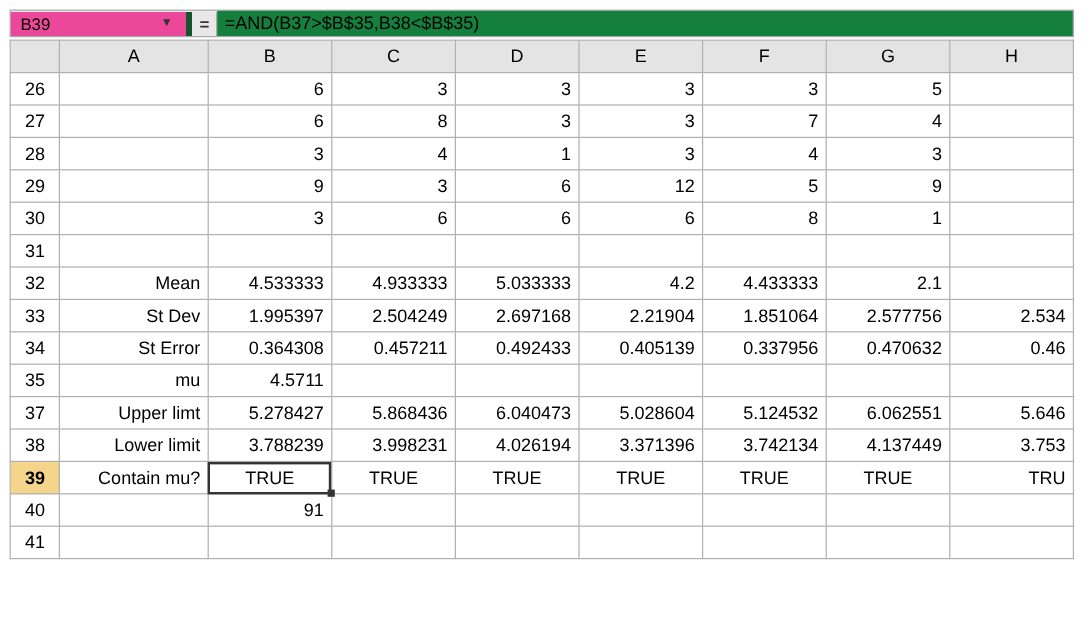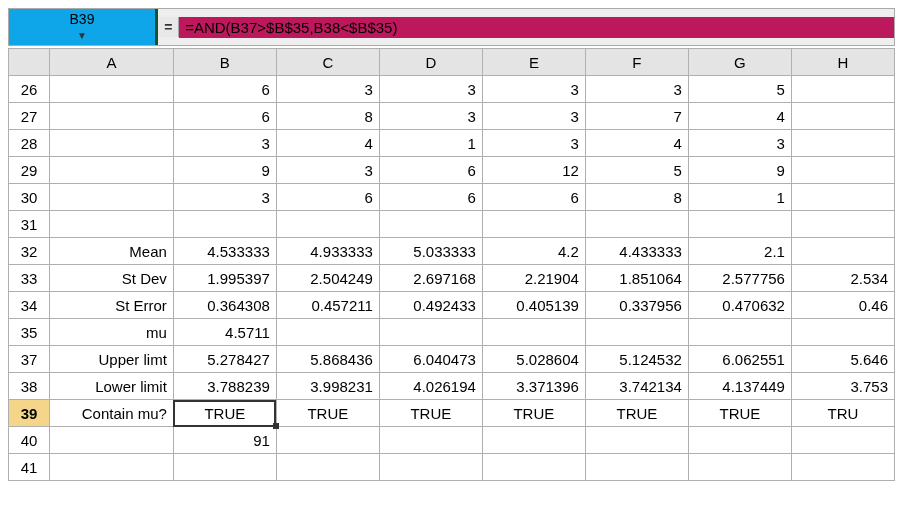--- a/index.html
+++ b/index.html
@@ -19,14 +19,13 @@
     }
     .name-box {
       width: 130px;
-      border-right: 3px solid #14532d;
+      border-right: 5px solid #14532d;
       padding: 2px 8px;
       text-align: center;
-      background: #0ea5e9;
+      background: #ec4899;
       display: flex;
       align-items: center;
       justify-content: space-between;
-      flex-direction: column;
     }
     .name-box .dd {
       width: 16px;

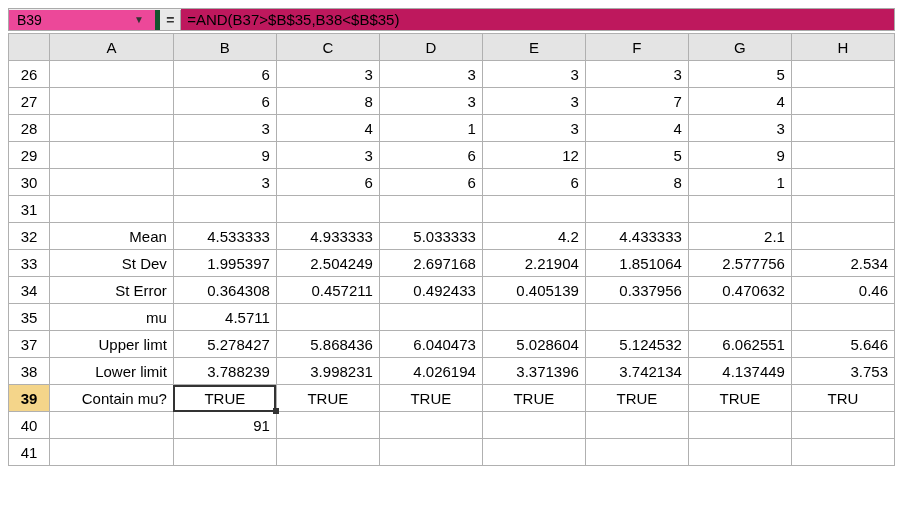--- a/index.html
+++ b/index.html
@@ -52,7 +52,7 @@
     .formula-input {
       flex: 1;
       padding: 2px 6px;
-      background: #be185d;
+      background: #15803d;
       border: none;
       font-family: Arial, sans-serif;
       font-size: 15px;

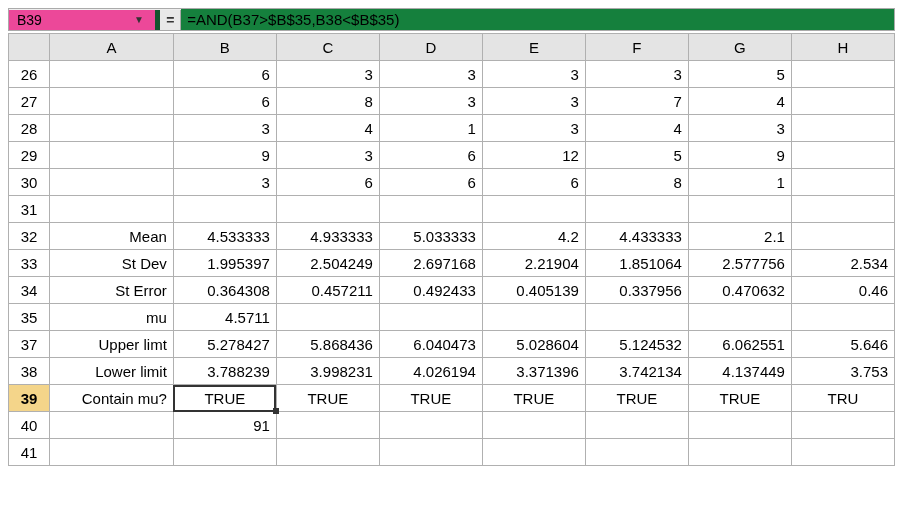--- a/index.html
+++ b/index.html
@@ -283,7 +283,7 @@
         <td class="num-cell" style="text-align: center;">TRUE</td>
         <td class="num-cell" style="text-align: center;">TRUE</td>
         <td class="num-cell" style="text-align: center;">TRUE</td>
-        <td class="num-cell" style="text-align: center; margin-left: 48px;">TRU</td>
+        <td class="num-cell" style=" margin-left: 48px;">TRU</td>
       </tr>
       <tr>
         <td class="row-header">40</td>

